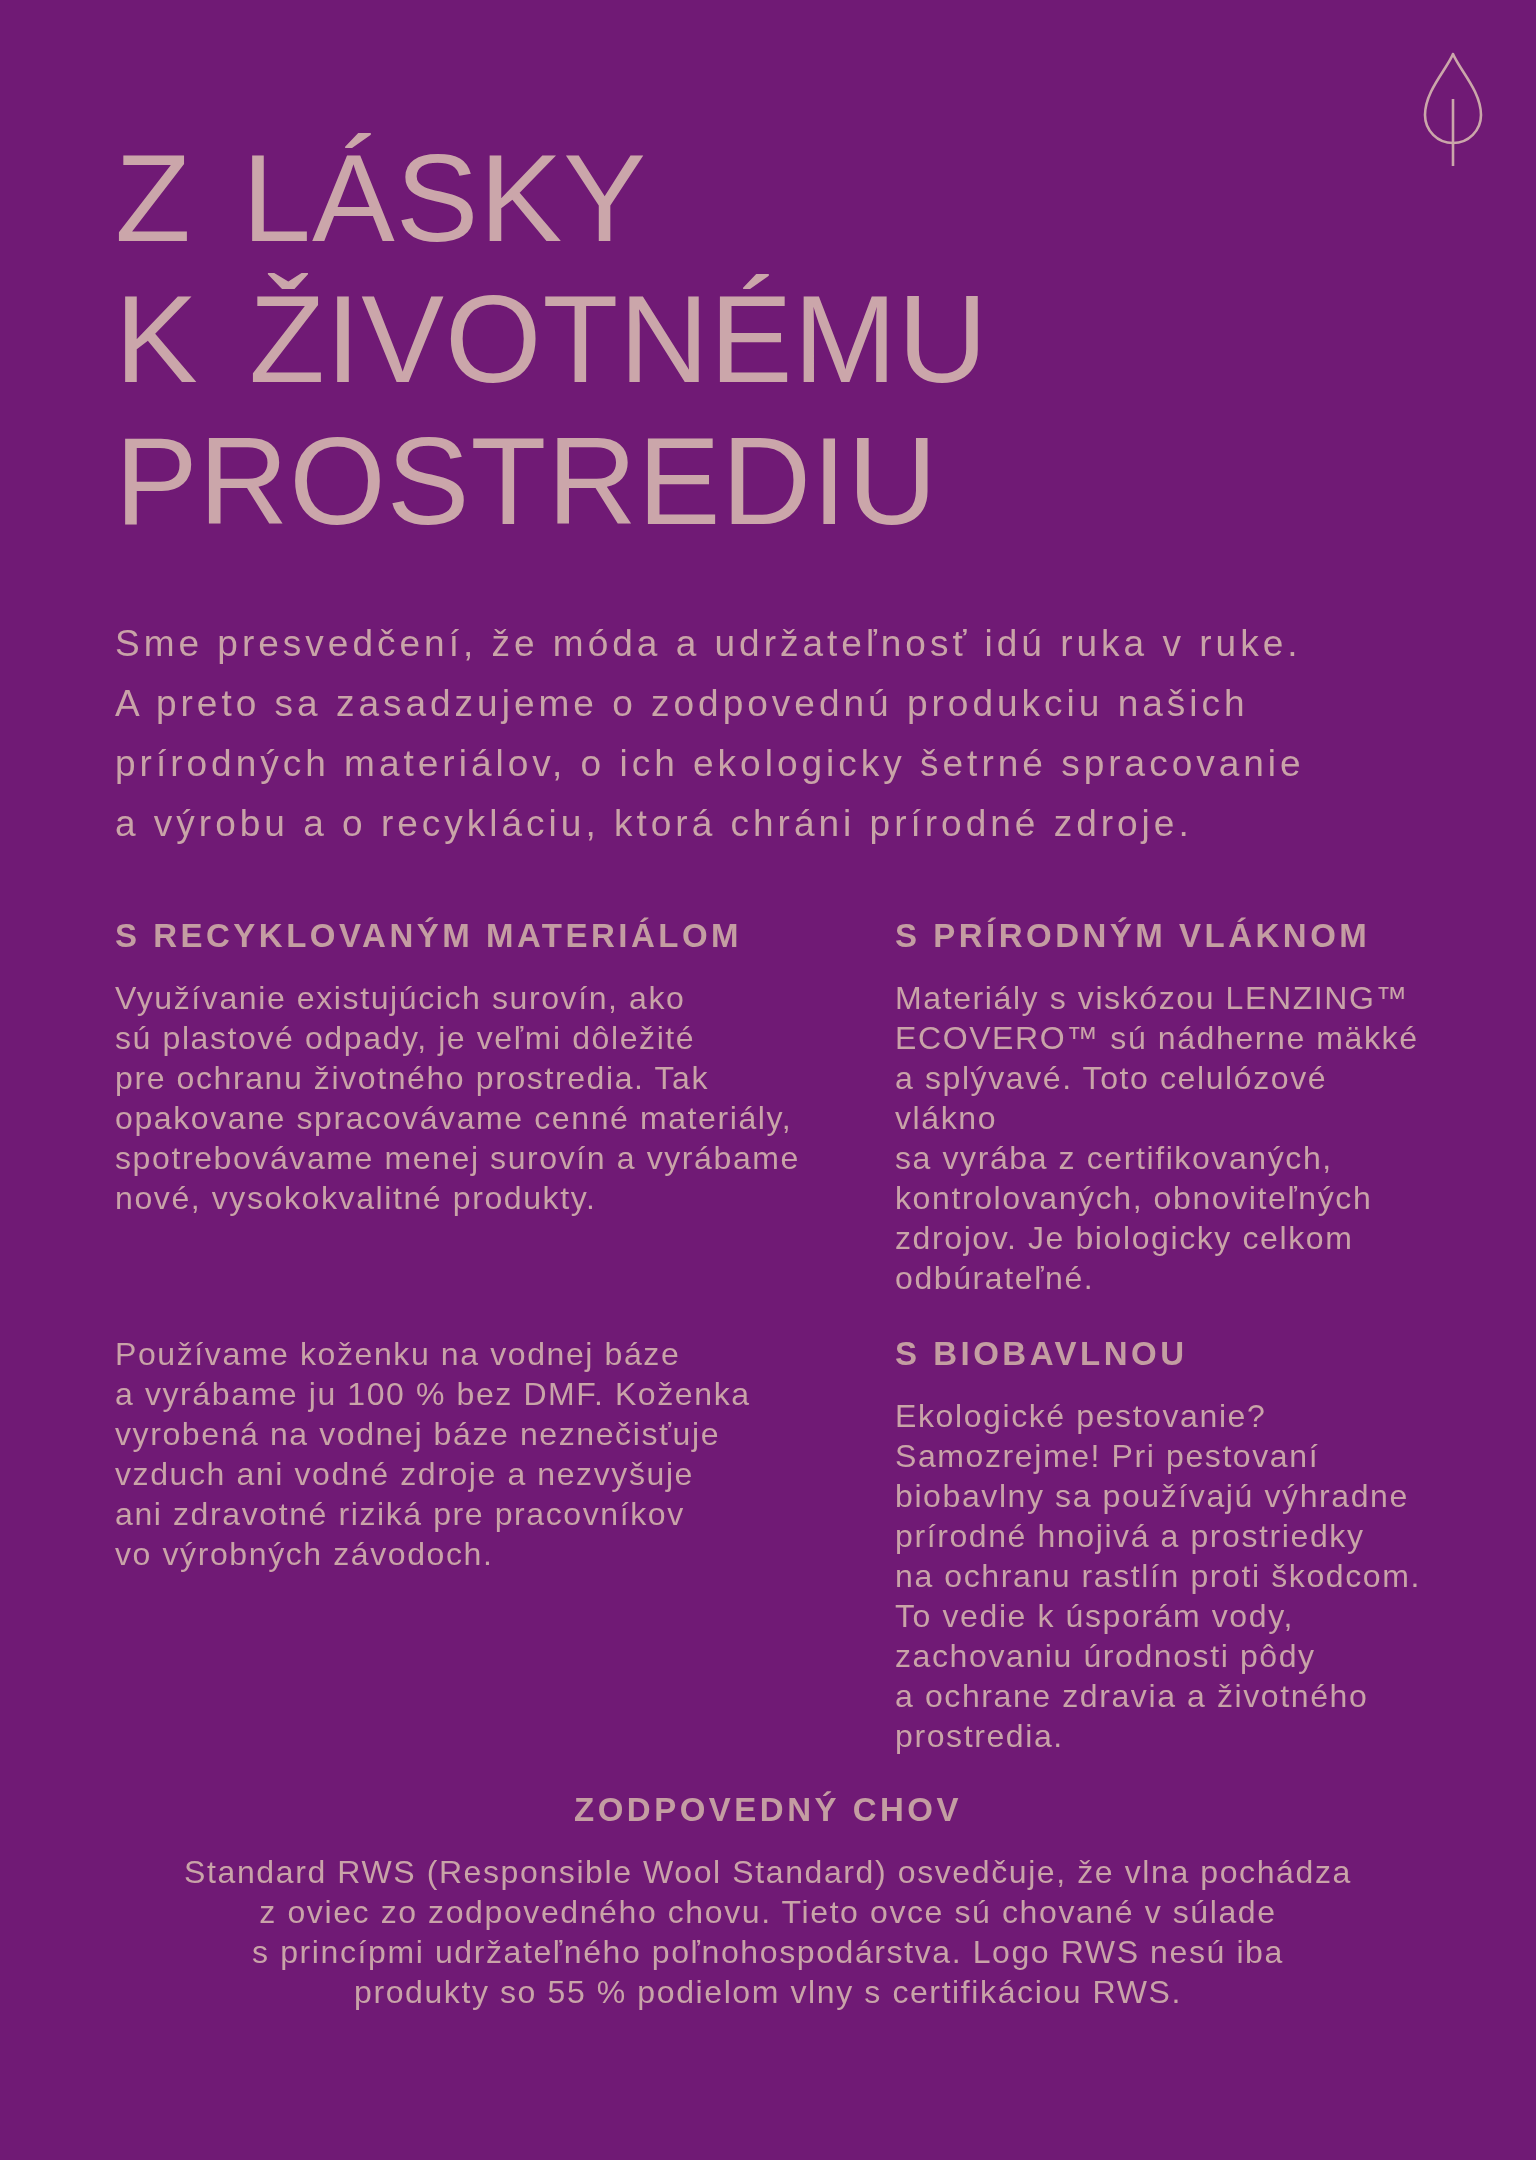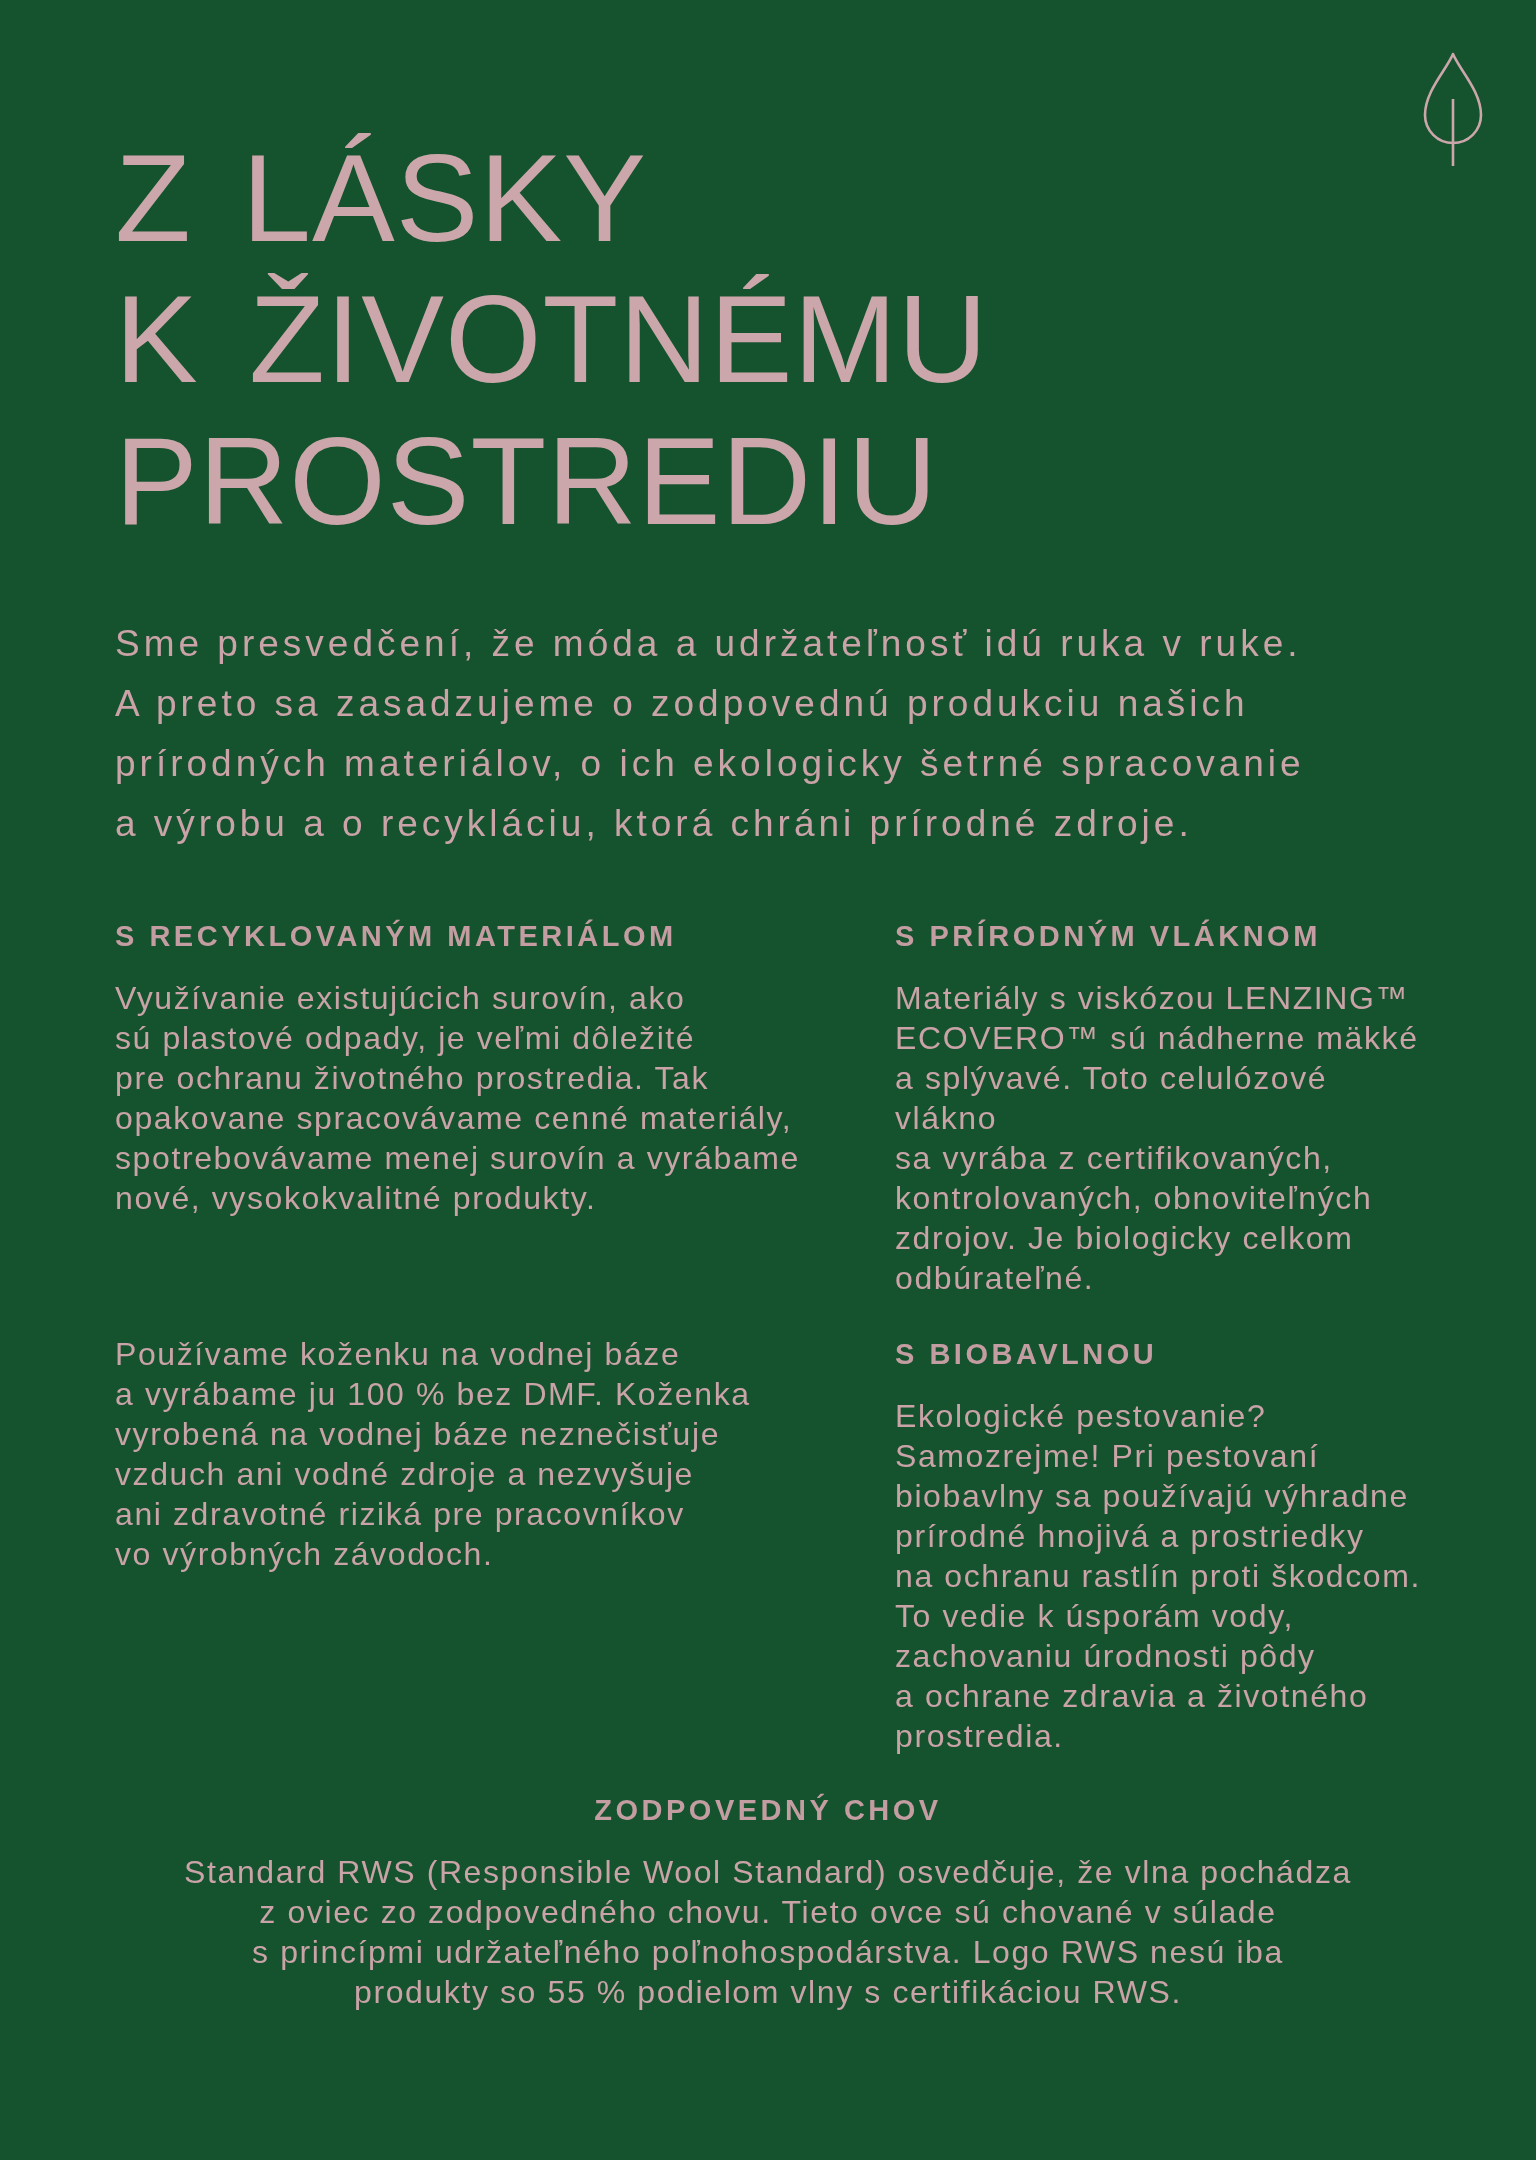--- a/index.html
+++ b/index.html
@@ -11,7 +11,7 @@
     width: 1536px;
     height: 2160px;
     margin: 0 auto;
-    background: #14532d;
+    background: #701a75;
     overflow: hidden;
   }
 

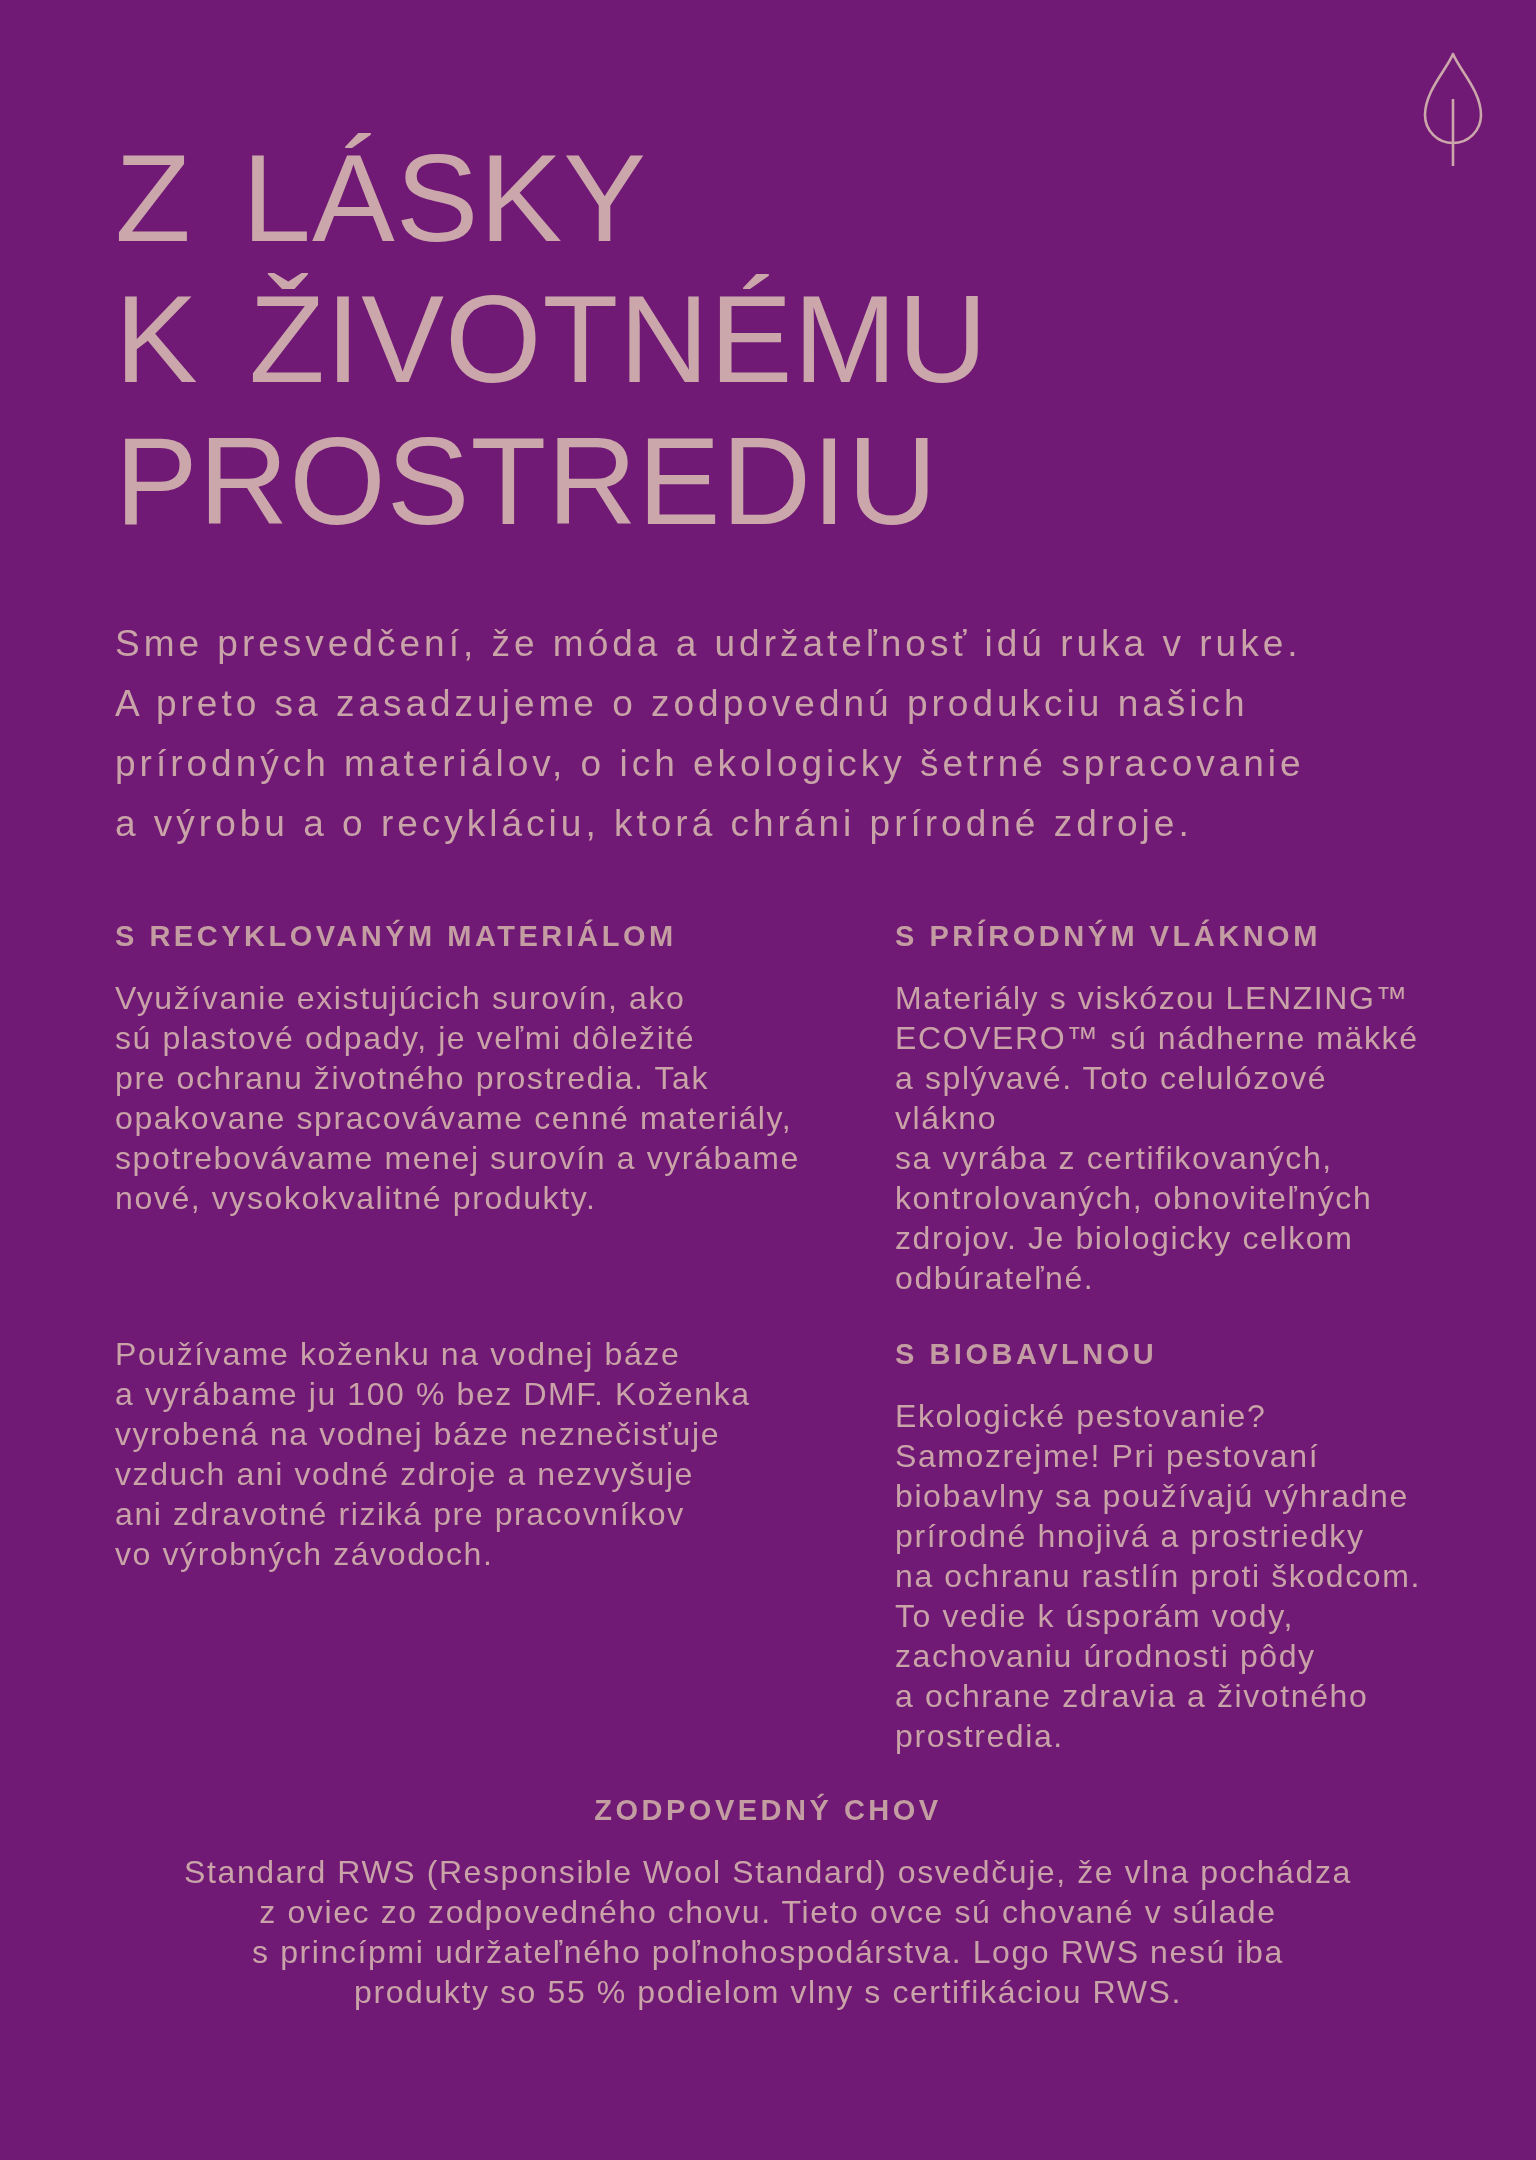--- a/index.html
+++ b/index.html
@@ -56,7 +56,7 @@
   }
 
   .section h2 {
-    font-size: 29px;
+    font-size: 33px;
     line-height: 40px;
     font-weight: 700;
     letter-spacing: 3.5px;

